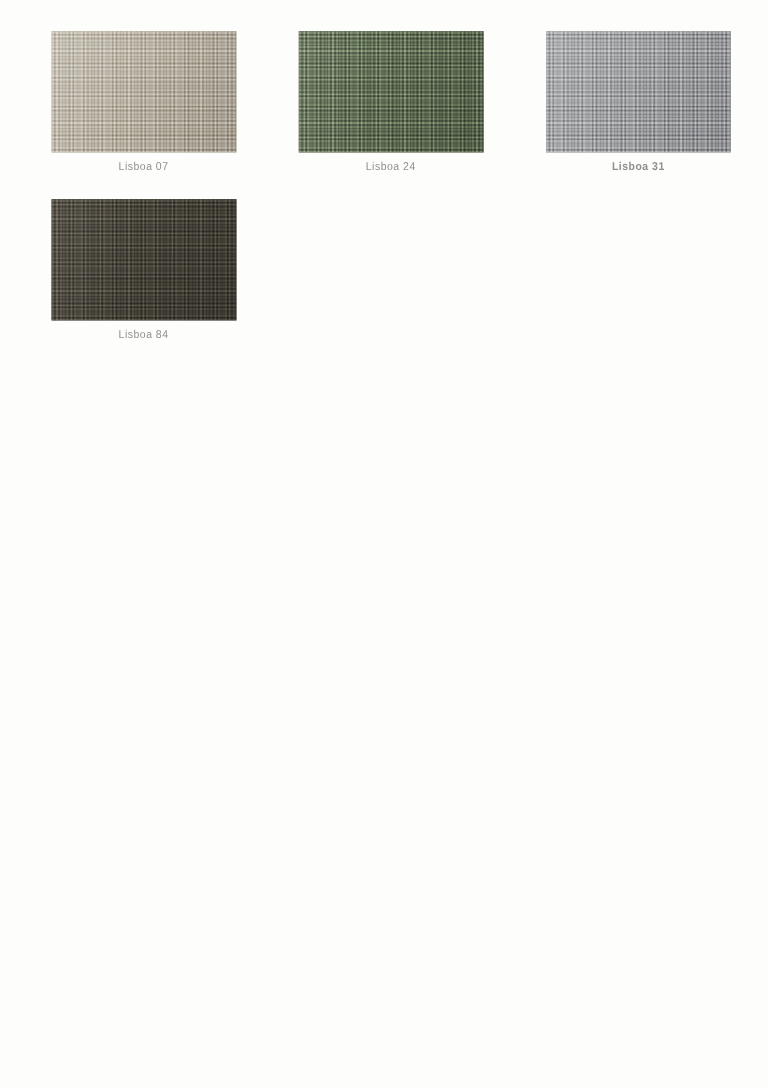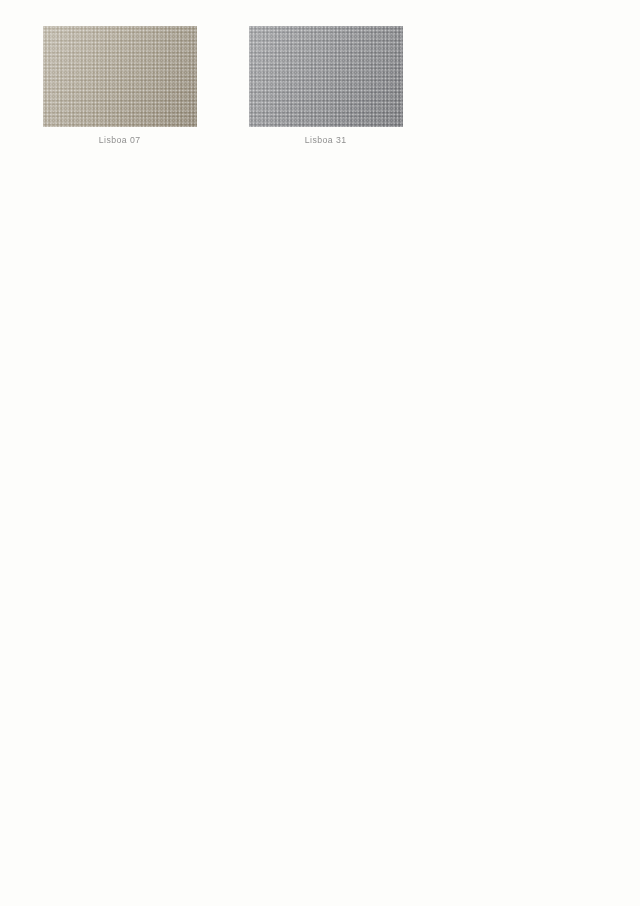--- a/index.html
+++ b/index.html
@@ -124,6 +124,14 @@
         <div class="swatch-label" style="color: rgb(143, 143, 143);">Lisboa 07</div>
       </div>
       <div class="swatch-cell">
+        <div class="swatch-chip" style="background-color: rgb(105, 119, 93); background-image: linear-gradient(135deg, rgb(105, 119, 93) 0%, rgb(85, 98, 74) 100%);">
+          <div class="weave"></div>
+          <div class="speckle"></div>
+          <div class="vignette"></div>
+        </div>
+        <div class="swatch-label" style="color: rgb(143, 143, 143);">Lisboa 24</div>
+      </div>
+      <div class="swatch-cell">
         <div class="swatch-chip" style="background-color: rgb(168, 169, 171); background-image: linear-gradient(135deg, rgb(168, 169, 171) 0%, rgb(144, 145, 148) 100%);">
           <div class="weave"></div>
           <div class="speckle"></div>

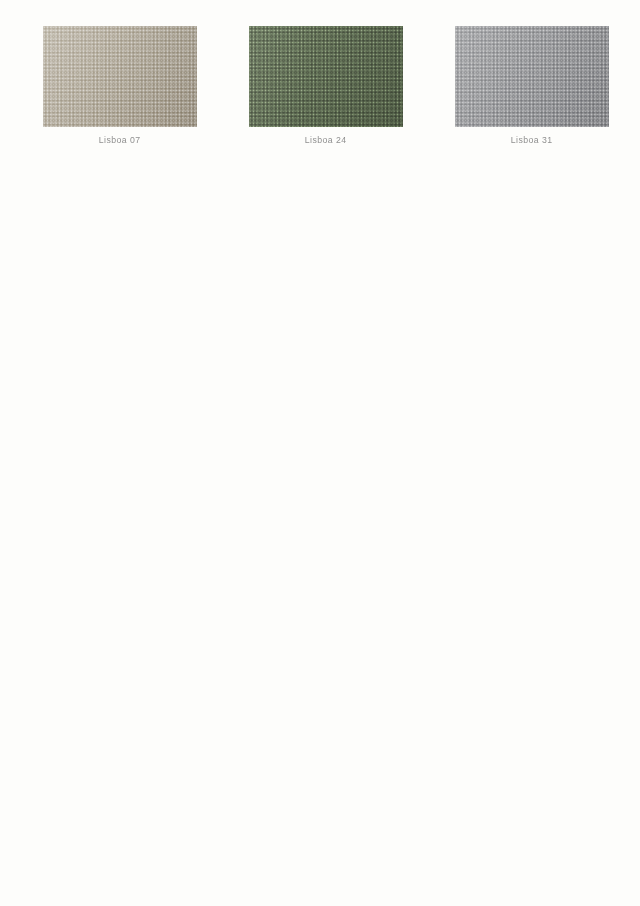--- a/index.html
+++ b/index.html
@@ -43,6 +43,7 @@
   }
   .swatch-cell:nth-child(3n) {
     margin-right: 16px;
+    font-weight: bold;
   }
 
   .swatch-chip {

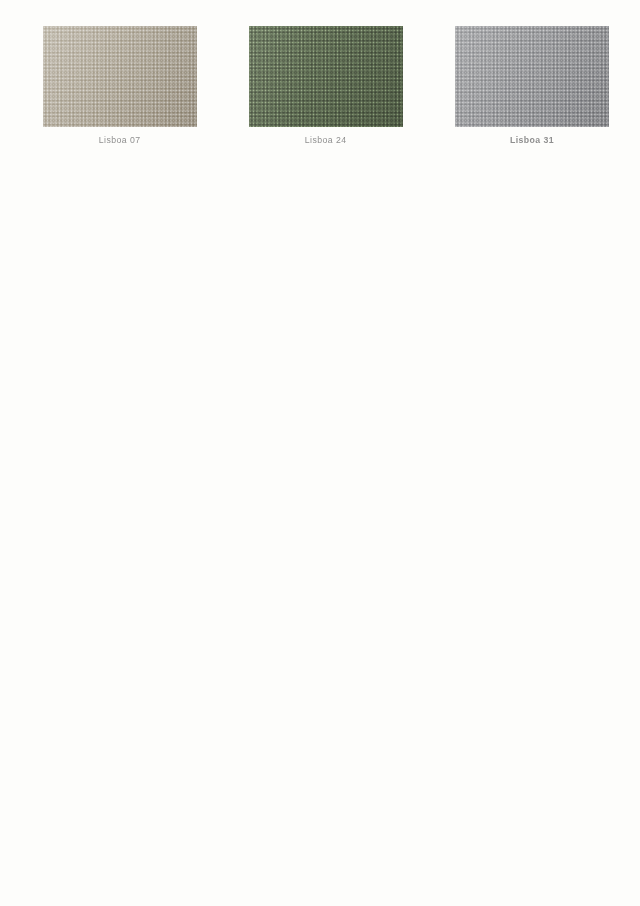--- a/index.html
+++ b/index.html
@@ -140,6 +140,14 @@
         </div>
         <div class="swatch-label" style="color: rgb(143, 143, 143);">Lisboa 31</div>
       </div>
+      <div class="swatch-cell">
+        <div class="swatch-chip" style="background-color: rgb(78, 74, 64); background-image: linear-gradient(135deg, rgb(78, 74, 64) 0%, rgb(60, 57, 49) 100%);">
+          <div class="weave"></div>
+          <div class="speckle"></div>
+          <div class="vignette"></div>
+        </div>
+        <div class="swatch-label" style="color: rgb(143, 143, 143);">Lisboa 84</div>
+      </div>
     </div>
 </div>
 

